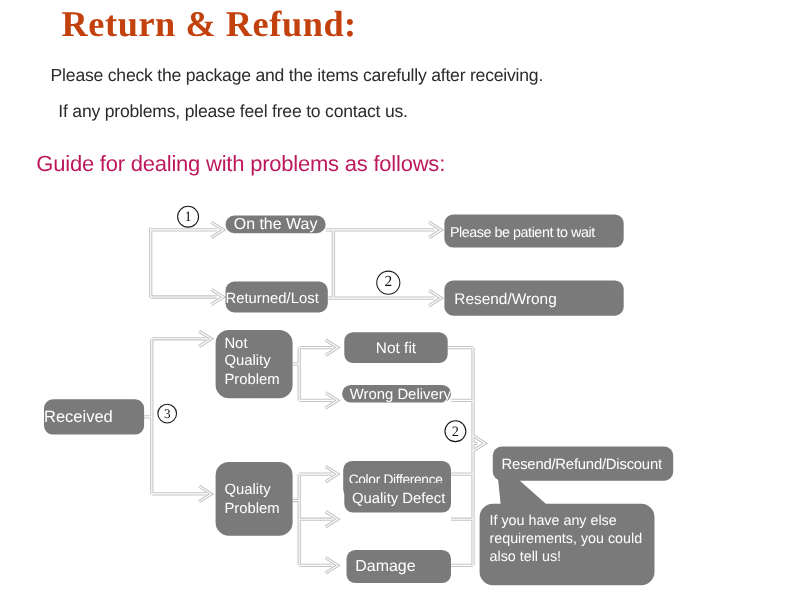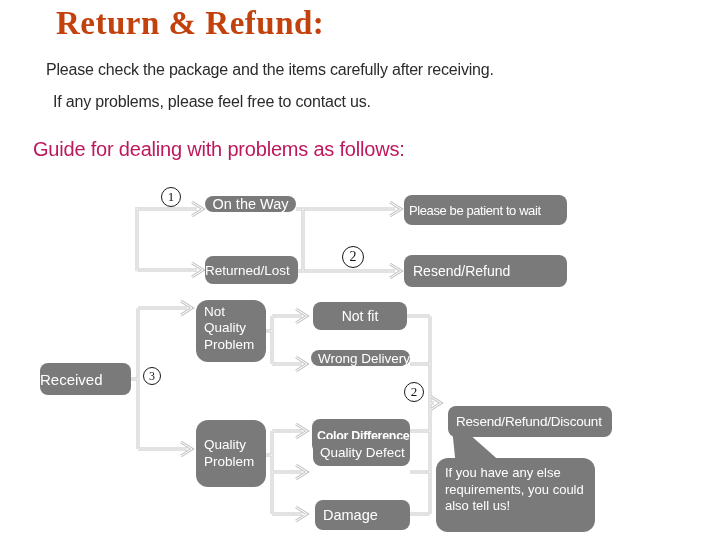--- a/index.html
+++ b/index.html
@@ -94,7 +94,7 @@
   <div class="node" id="n-on-the-way">On the Way</div>
   <div class="node" id="n-patient">Please be patient to wait</div>
   <div class="node" id="n-returned-lost">Returned/Lost</div>
-  <div class="node" id="n-resend-refund">Resend/Refund</div>
+  <div class="node" id="n-resend-refund">Resend/Wrong</div>
   <div class="node" id="n-received">Received</div>
   <div class="node wrap" id="n-not-quality">Not Quality Problem</div>
   <div class="node wrap" id="n-quality-problem">Quality Problem</div>

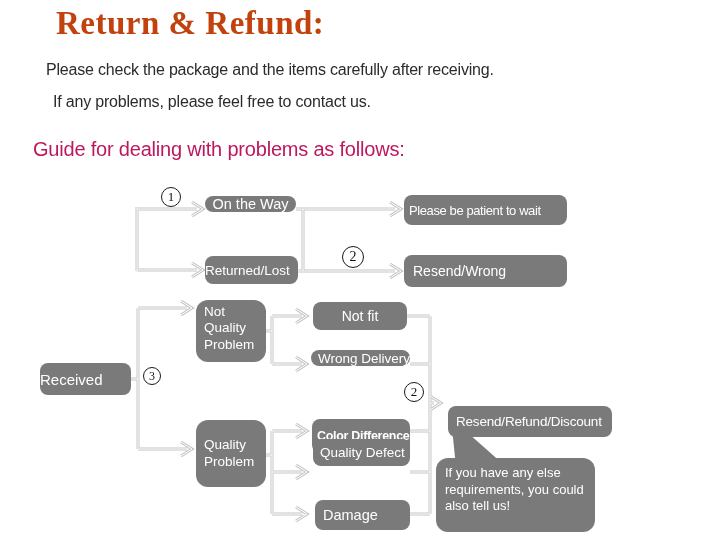--- a/index.html
+++ b/index.html
@@ -39,7 +39,7 @@
   #n-quality-problem{left:196px;top:420px;width:70px;height:67px;font-size:13.5px;padding-left:8px;line-height:1.22;border-radius:12px;}
   #n-not-fit{left:313px;top:302px;width:94px;height:28px;justify-content:center;font-size:14px;}
   #n-wrong-delivery{left:311px;top:350px;width:99px;height:16px;font-size:13.5px;padding-left:7px;}
-  #n-color-difference{left:312px;top:419px;width:98px;height:34px;font-size:12.5px;letter-spacing:-0.3px;padding-left:5px;font-weight:bold;}
+  #n-color-difference{left:312px;top:419px;width:98px;height:34px;font-size:12.5px;letter-spacing:-0.3px;padding-left:5px;}
   #n-quality-defect{left:313px;top:439px;width:97px;height:27px;font-size:13.5px;padding-left:7px;}
   #n-damage{left:315px;top:500px;width:95px;height:30px;font-size:14.5px;padding-left:8px;}
   #n-rrd{left:448px;top:388px;width:164px;height:31px;font-size:13.5px;letter-spacing:-0.2px;padding-left:8px;margin-top:18px;}

